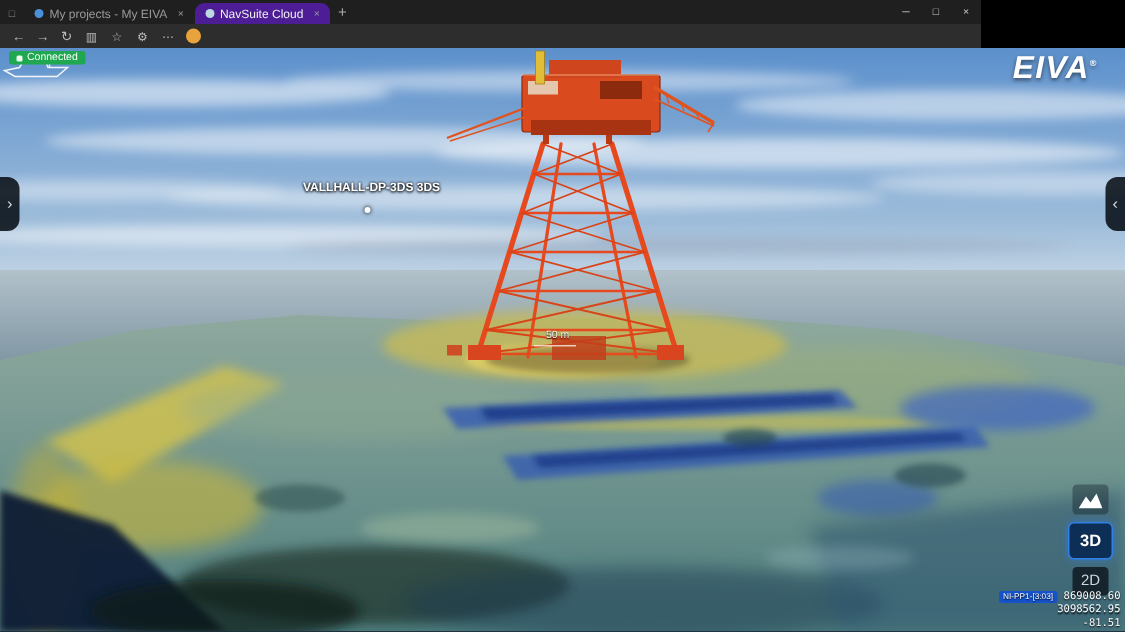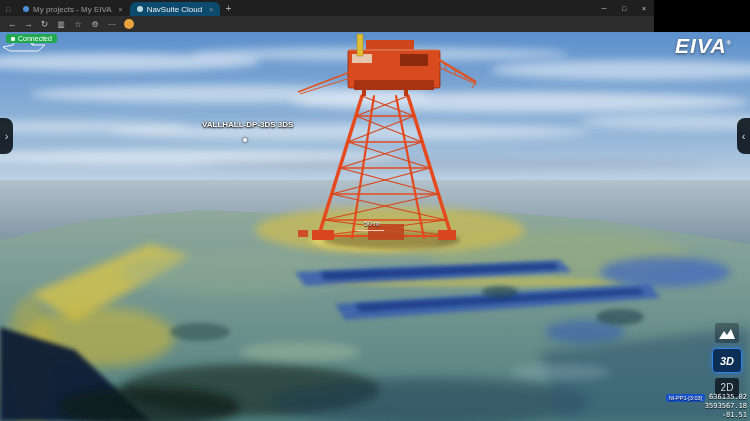--- a/index.html
+++ b/index.html
@@ -13,7 +13,7 @@
   .tab { display:flex; align-items:center; gap:4px; height:14px; padding:0 7px; font-size:8px;
          max-width:160px; border-radius:6px 6px 0 0; white-space:nowrap; overflow:hidden; }
   .tab.inactive { color:#9a9a9a; }
-  .tab.active { background:#0c4a6e; color:#eee; }
+  .tab.active { background:#4c1d95; color:#eee; }
   .favicon { width:6px; height:6px; border-radius:50%; flex:0 0 auto; }
   .fav-blue { background:#4a90d9; }
   .fav-teal { background:#bcd8e0; }

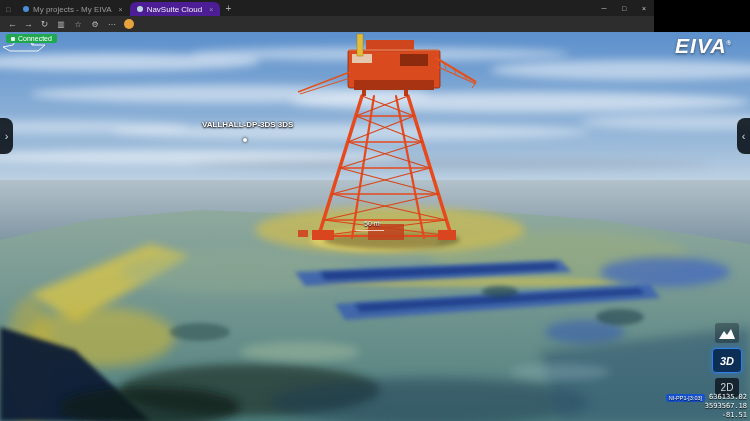--- a/index.html
+++ b/index.html
@@ -71,7 +71,7 @@
   .btn-3d { position:absolute; right:8px; top:316px; width:30px; height:25px; z-index:6;
     background:#0d2f55; border:1px solid #2f80e8; border-radius:4px; color:#fff; font-weight:bold;
     font-size:11px; display:flex; align-items:center; justify-content:center;
-    box-shadow:0 0 6px rgba(47,128,232,.6); cursor:pointer;font-style:italic; }
+    box-shadow:0 0 6px rgba(47,128,232,.6); cursor:pointer; }
   .btn-2d { position:absolute; right:11px; top:346px; width:24px; height:19px; z-index:6;
     background:rgba(8,14,22,.75); border-radius:3px; color:#cfd8e0; font-size:10px;
     display:flex; align-items:center; justify-content:center; cursor:pointer;text-align:center; }

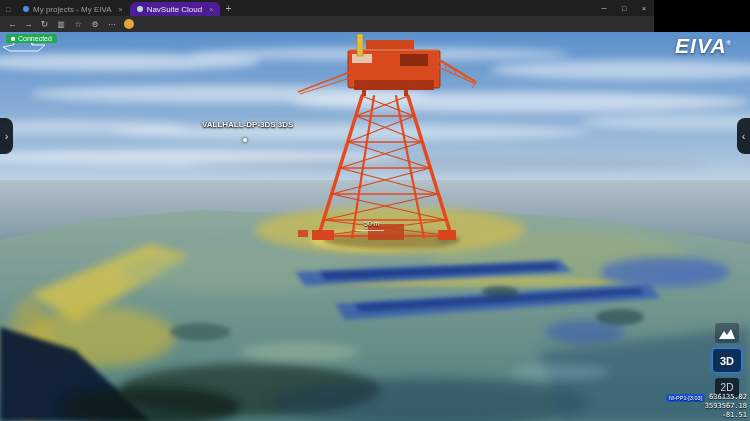--- a/index.html
+++ b/index.html
@@ -295,7 +295,7 @@
     <div class="coords">
       <div class="coord-row1">
         <span class="nav-badge">NI-PP1-[3:03]</span>
-        <span>636135.02</span>
+        <span>869008.60</span>
       </div>
       <div>3593567.18</div>
       <div>-81.51</div>

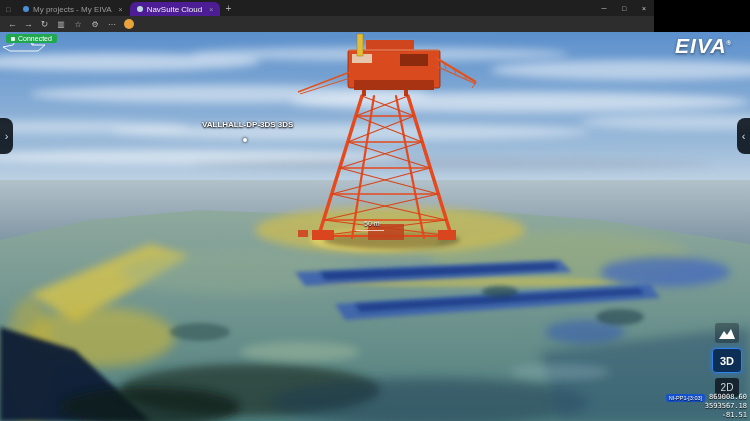--- a/index.html
+++ b/index.html
@@ -297,7 +297,7 @@
         <span class="nav-badge">NI-PP1-[3:03]</span>
         <span>869008.60</span>
       </div>
-      <div>3593567.18</div>
+      <div>3098562.95</div>
       <div>-81.51</div>
     </div>
 

